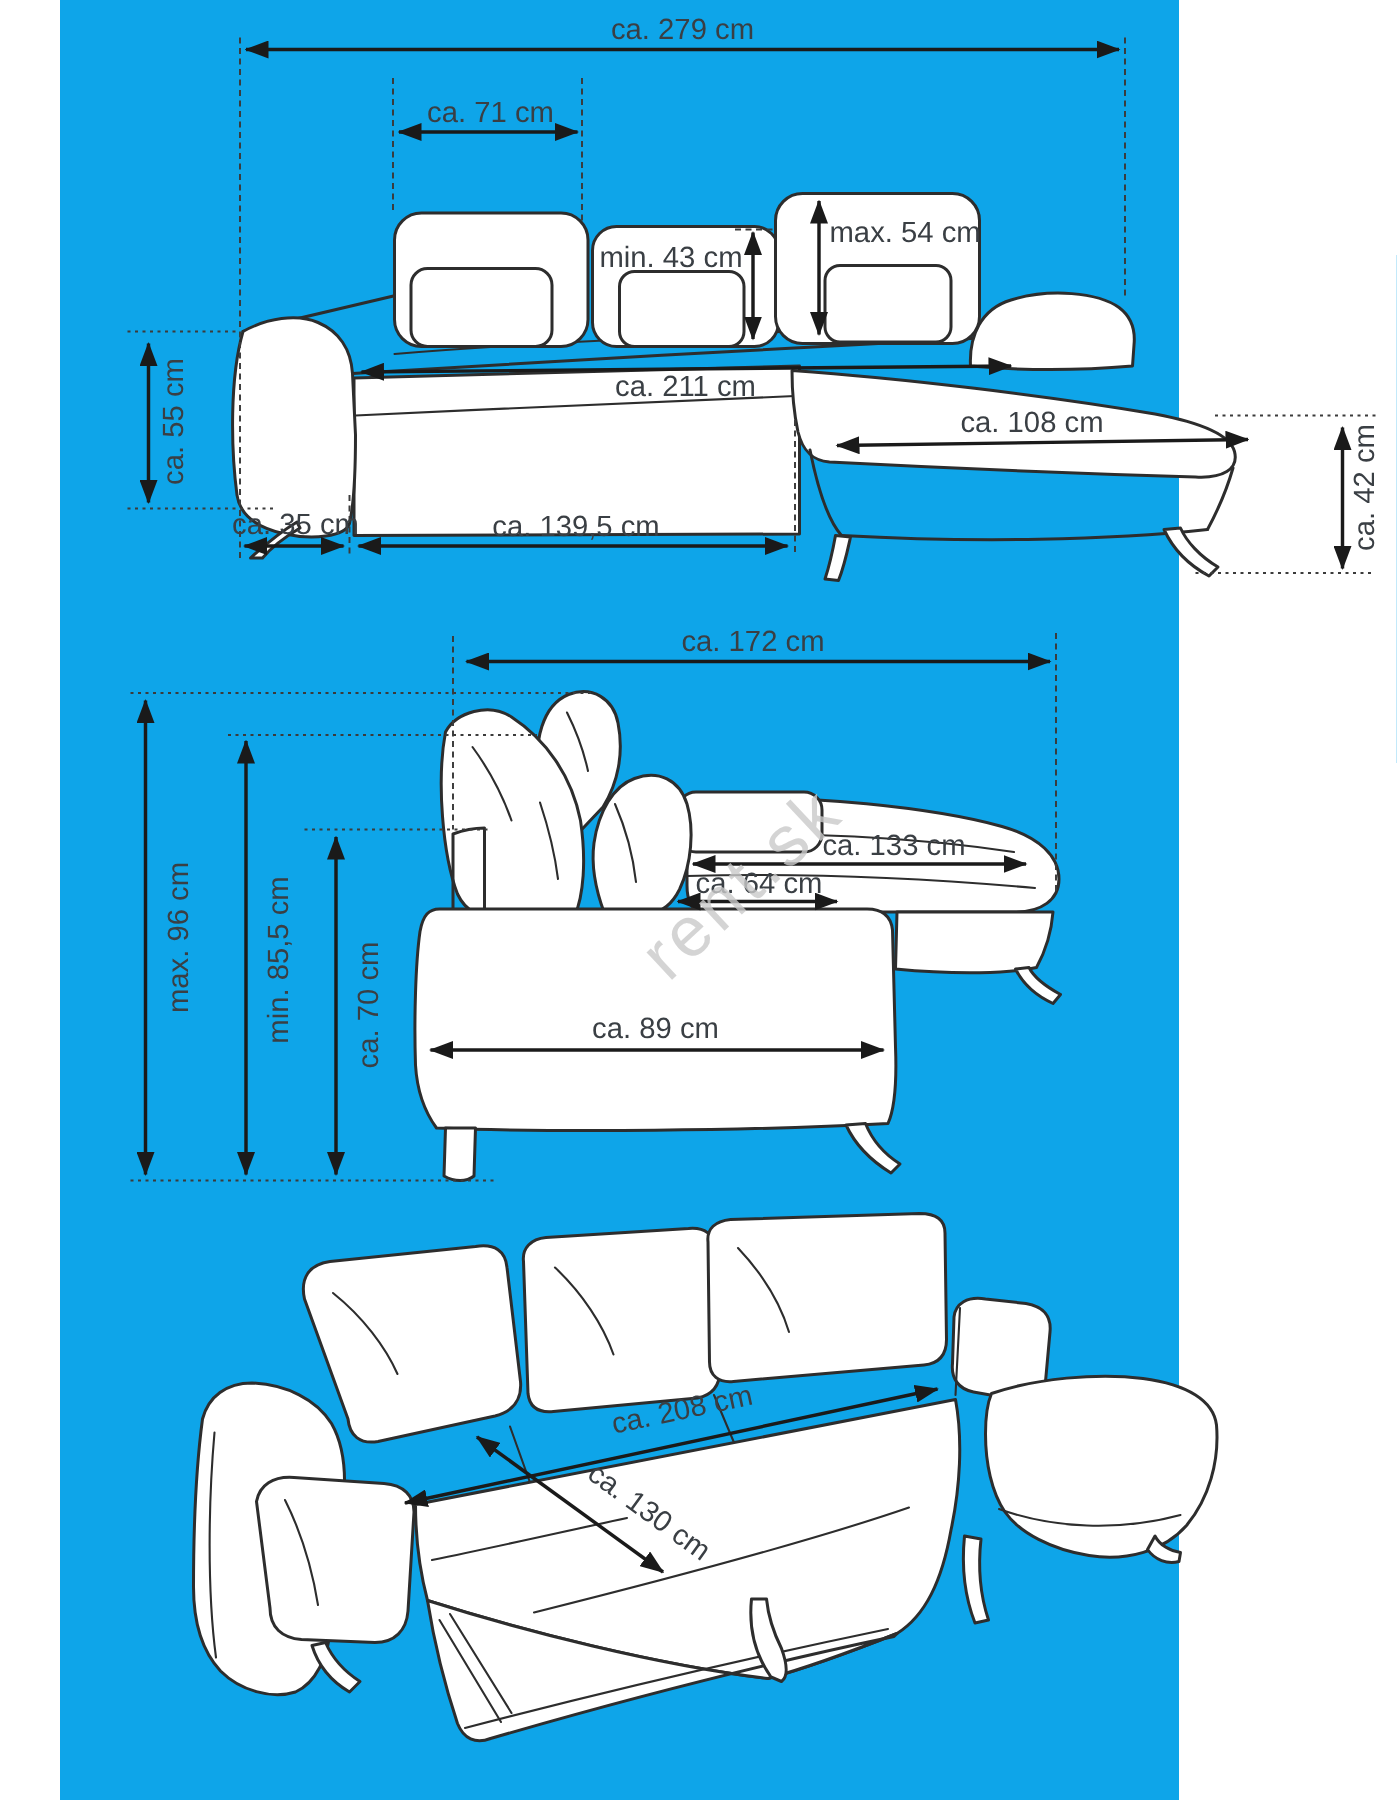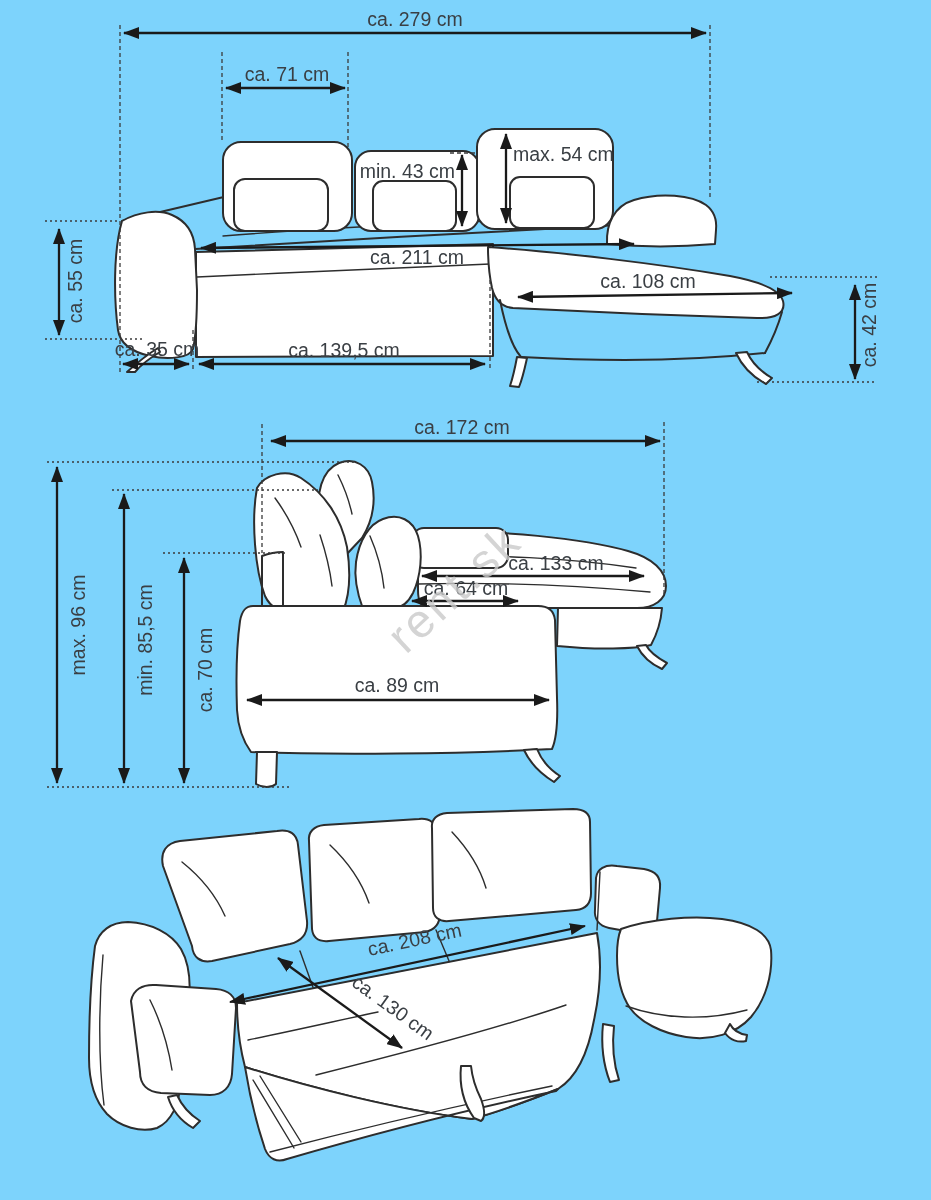--- a/index.html
+++ b/index.html
@@ -3,7 +3,7 @@
 <meta charset="utf-8">
 <style>
   html,body{margin:0;padding:0;background:#fff;}
-  .stage{width:931px;height:1200px;position:relative;background:#7dd3fc;}
+  .stage{width:746px;height:1200px;position:relative;background:#0ea5e9;margin-left:40px;}
   svg{display:block;}
   .sk   {stroke:#2d2d2d;stroke-width:2;fill:none;stroke-linecap:round;stroke-linejoin:round;}
   .skf  {stroke:#2d2d2d;stroke-width:2;fill:#ffffff;stroke-linecap:round;stroke-linejoin:round;}

